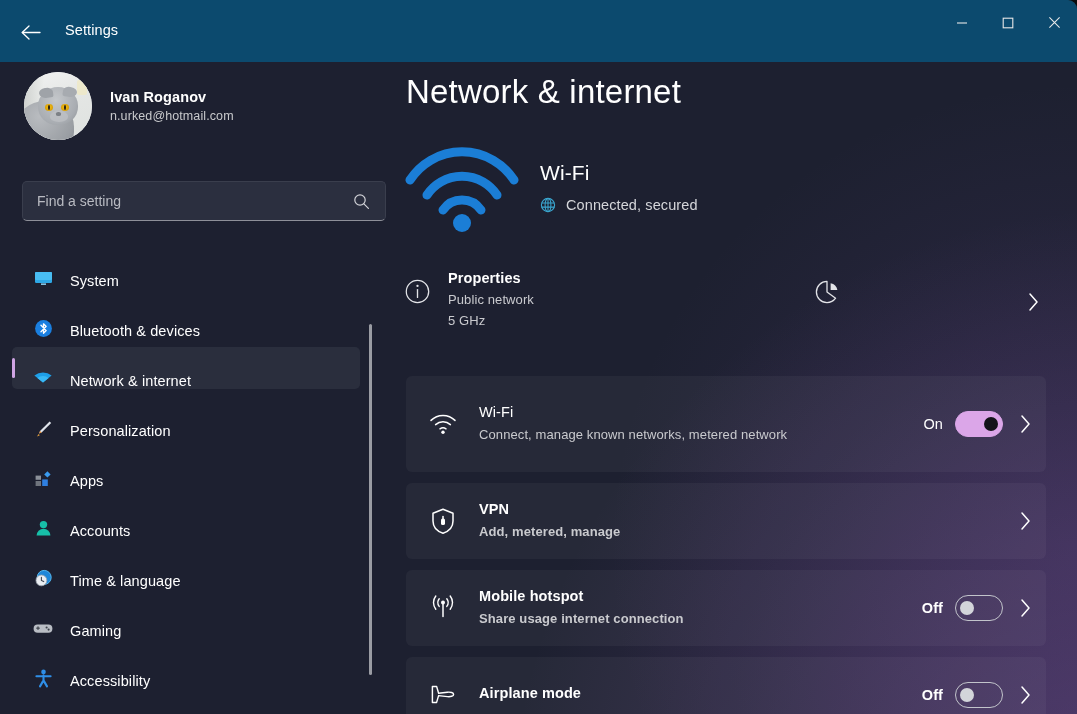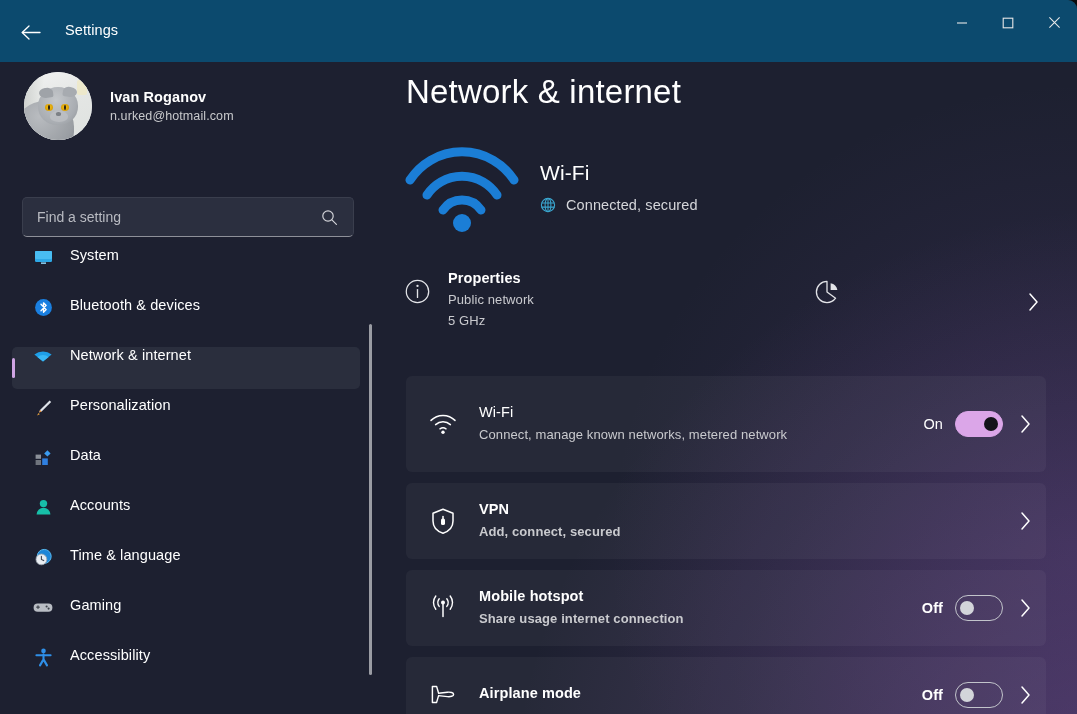--- a/index.html
+++ b/index.html
@@ -75,7 +75,7 @@
   .profile-name { font-size: 14.5px; font-weight: bold; color: #ffffff; letter-spacing: .1px; }
   .profile-mail { font-size: 12.5px; color: #c8c9cc; margin-top: 4px; letter-spacing: .1px; }
 
-  .search-wrap { position: absolute; left: 22px; top: 135px; width: 332px; height: 40px; }
+  .search-wrap { position: absolute; left: 22px; top: 119px; width: 364px; height: 40px; }
   .search-box {
     width: 100%; height: 100%;
     background: #2b2f3f; border: 1px solid #3a3e4d;

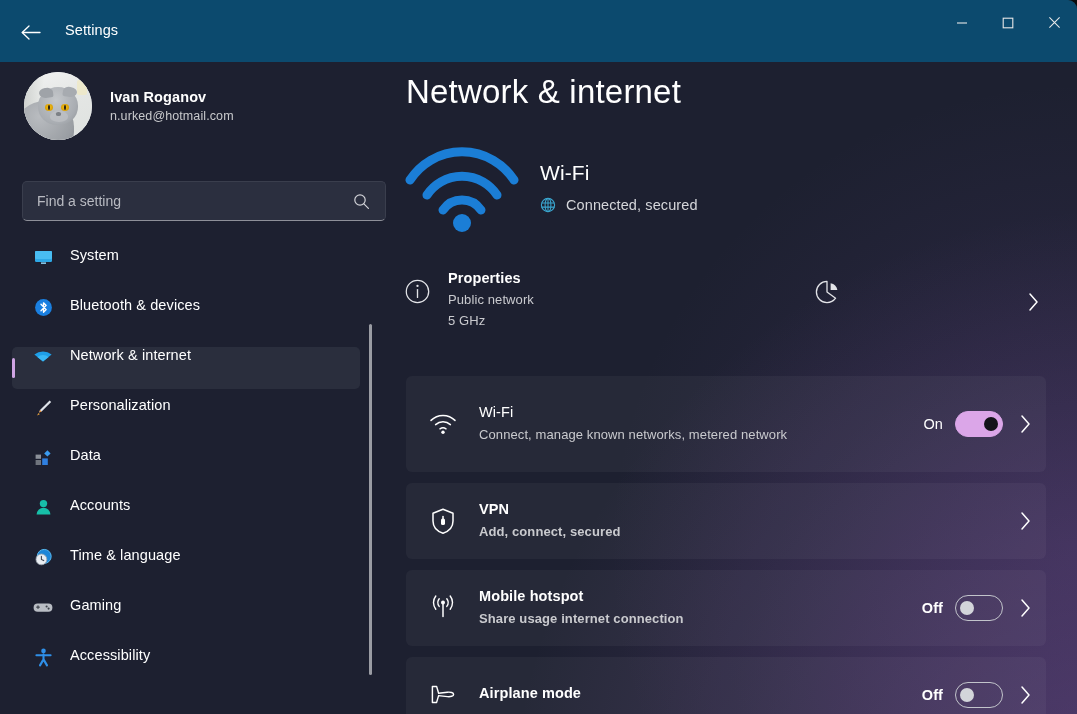--- a/index.html
+++ b/index.html
@@ -93,7 +93,7 @@
   .nav { position: absolute; left: 12px; top: 185px; width: 348px; }
   .nav-item {
     position: relative; height: 42px; margin-bottom: 8px;
-    display: flex; align-items: flex-start; border-radius: 5px; cursor: pointer;
+    display: flex; align-items: flex-end; border-radius: 5px; cursor: pointer;
   }
   .nav-item.selected { background: #2a2e3d; }
   .nav-accent {

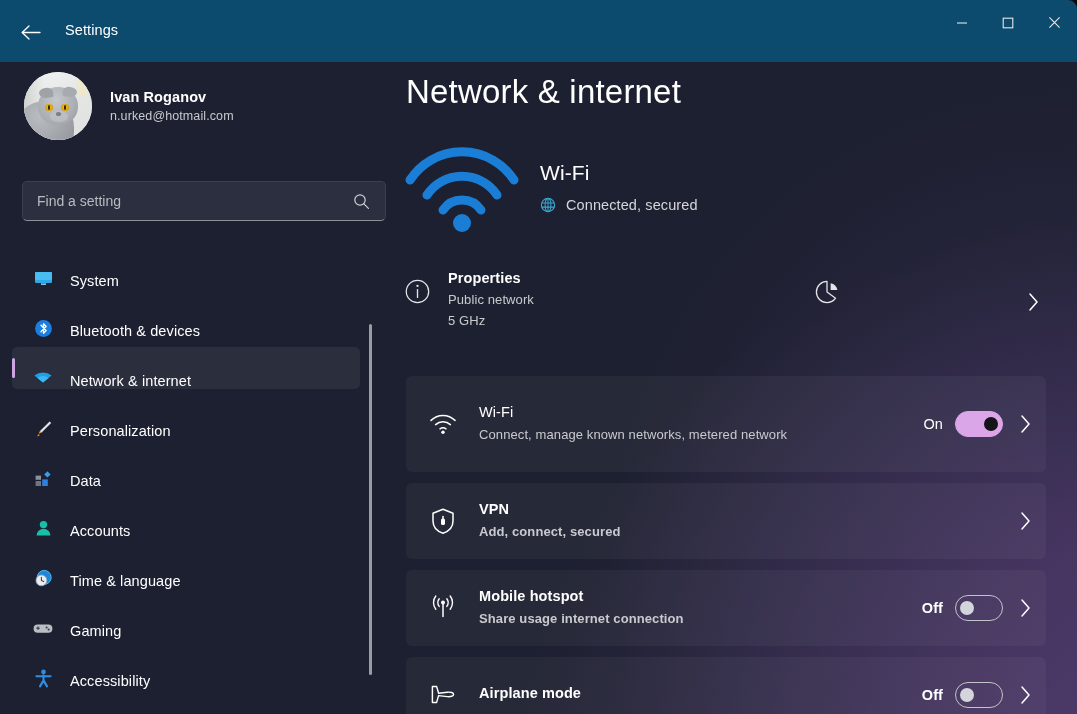--- a/index.html
+++ b/index.html
@@ -288,7 +288,7 @@
             <path d="M14.4 3.2 L17.6 6.4 L14.4 9.6 L11.2 6.4 Z" fill="#3a9bf0"></path>
           </svg>
         </span>
-        <span class="nav-label">Data</span>
+        <span class="nav-label">Apps</span>
       </div>
 
       <div class="nav-item">

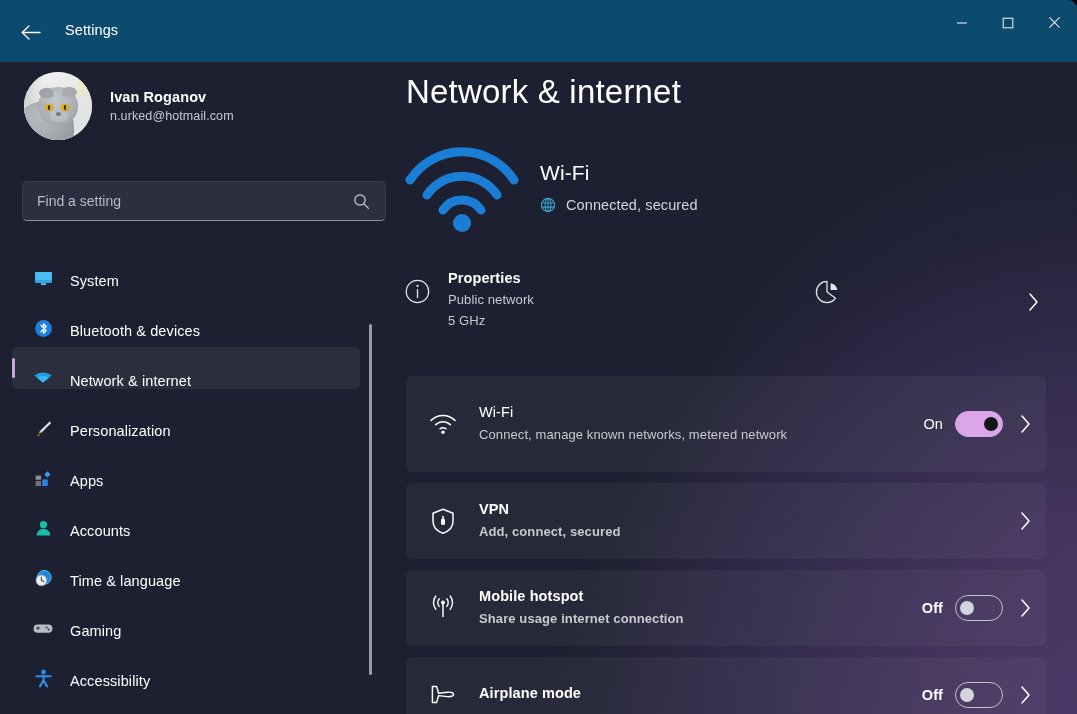--- a/index.html
+++ b/index.html
@@ -444,7 +444,7 @@
         </span>
         <div class="card-text">
           <div class="card-title">VPN</div>
-          <div class="card-sub">Add, connect, secured</div>
+          <div class="card-sub">Add, metered, manage</div>
         </div>
         <div class="card-right">
           <span class="card-chevron">

